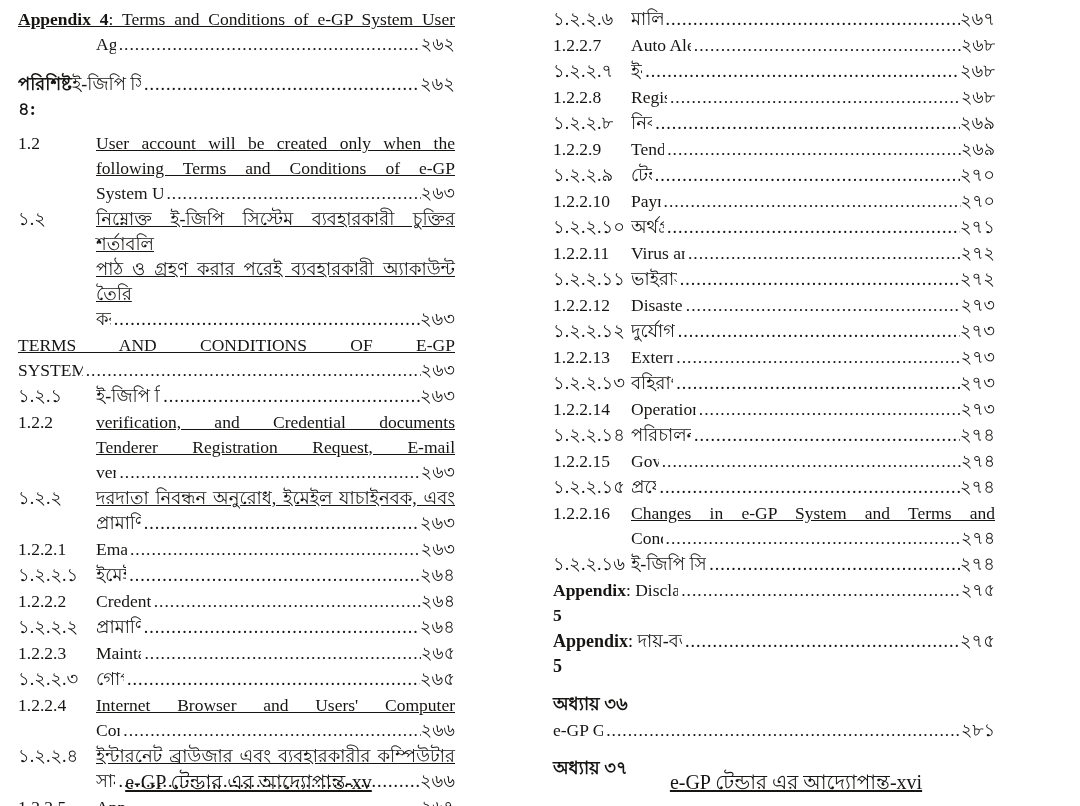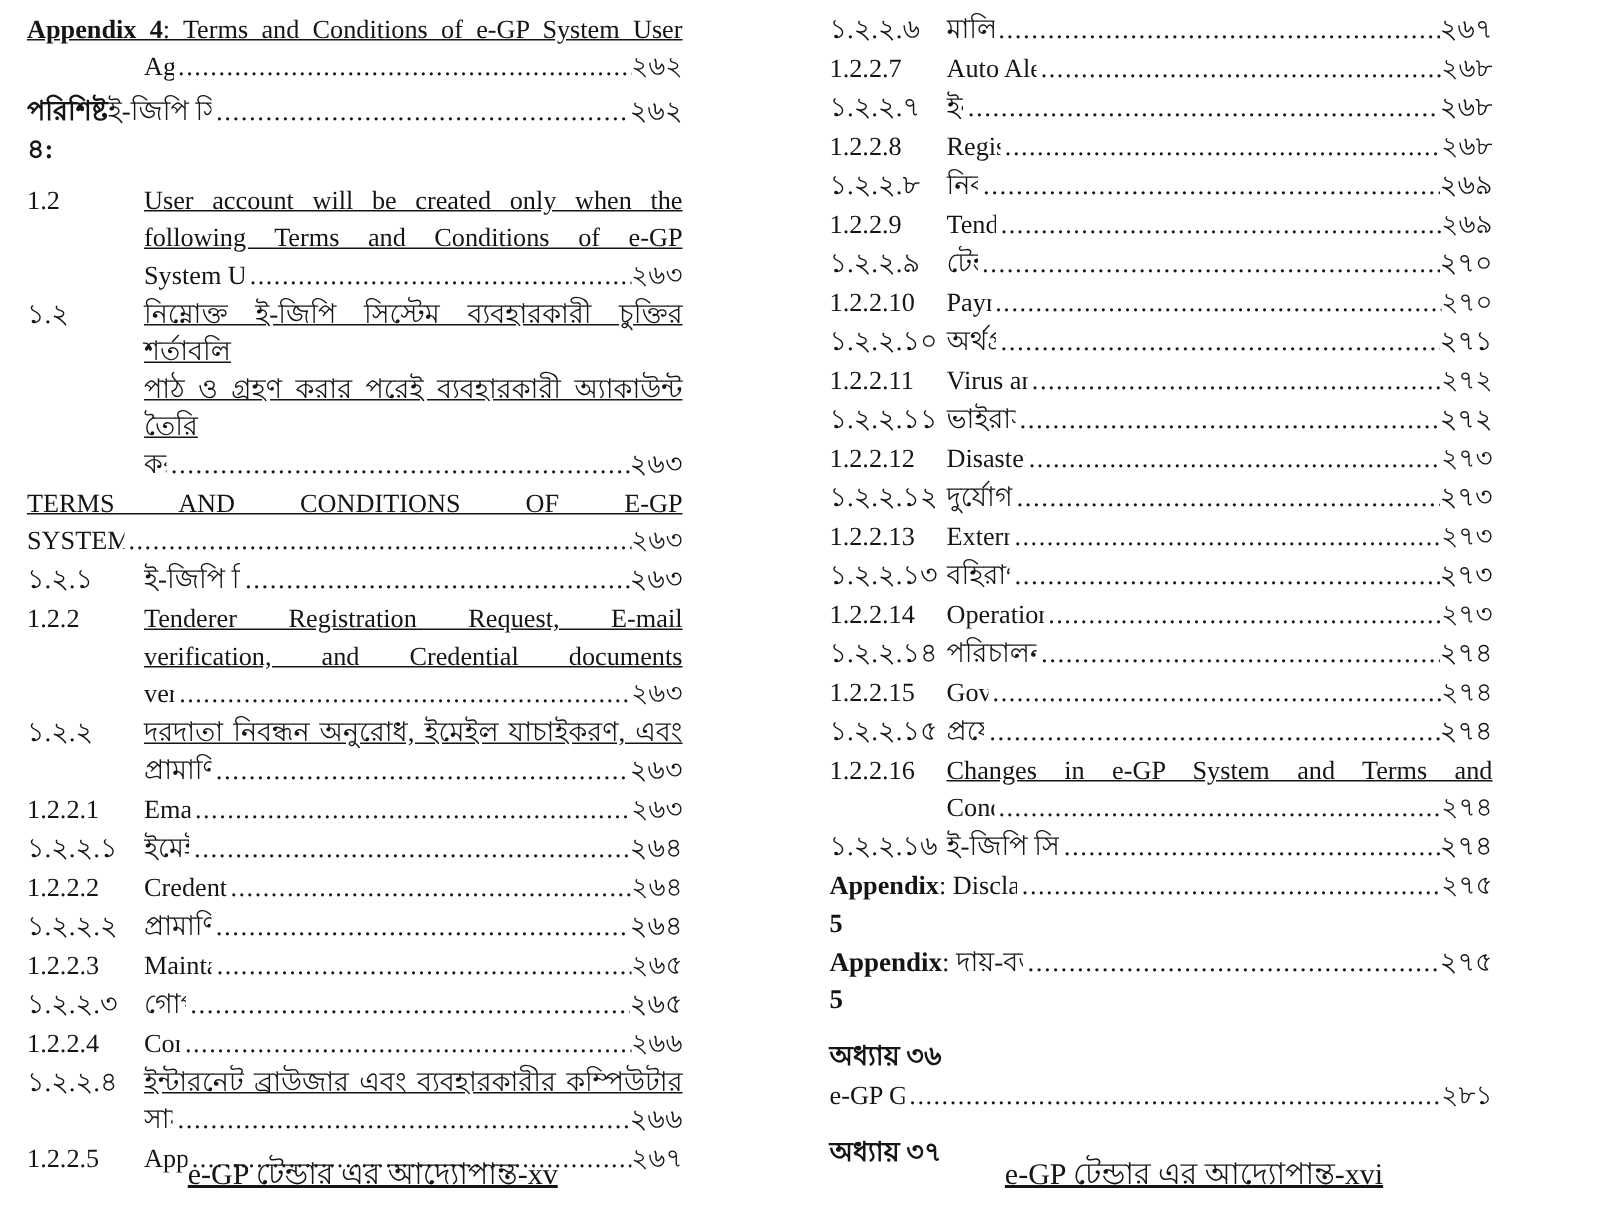--- a/index.html
+++ b/index.html
@@ -51,7 +51,7 @@
 
   .indent { padding-left: 78px; }
   .sp-t        { margin-top: 9px; }
-  .appendix-bn { margin: 5px 0 8px; }
+  .appendix-bn { margin: 15px 0 8px; }
   .chapter     { margin-top: 13px; font-size: 18px; }
 
   .footer {

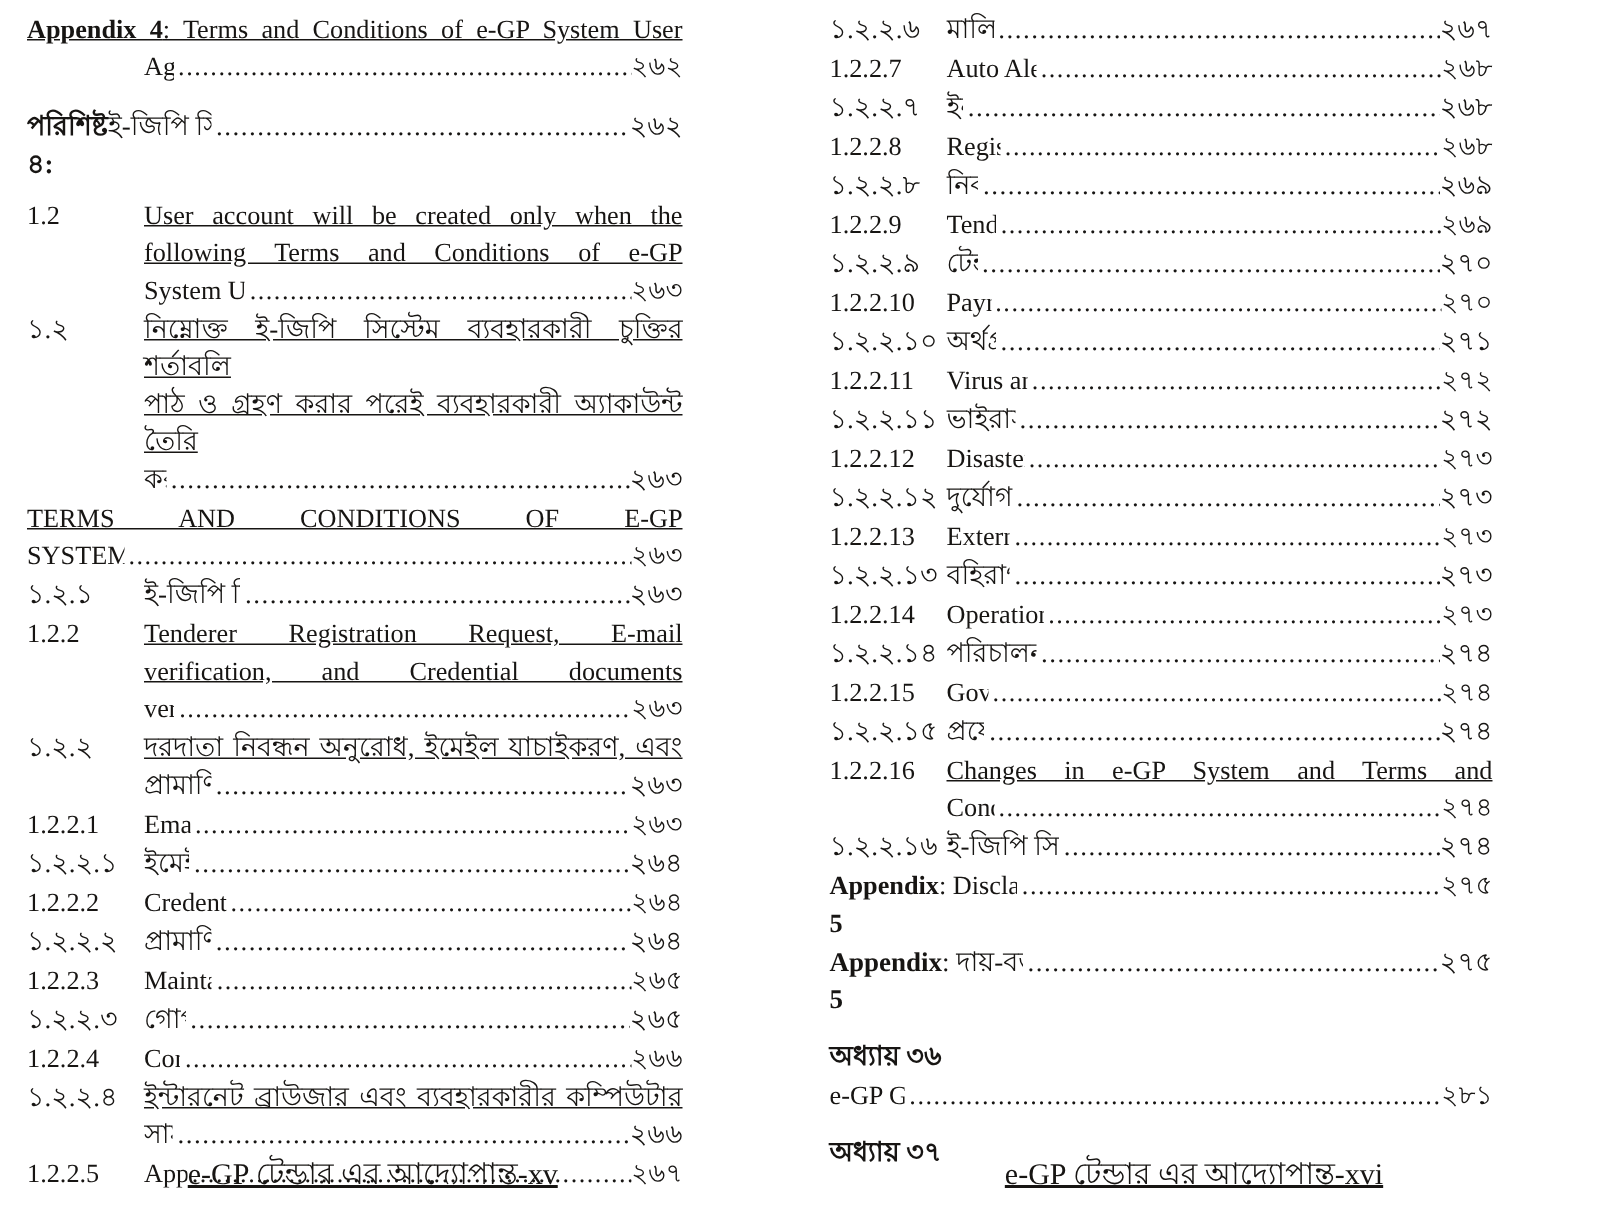--- a/index.html
+++ b/index.html
@@ -135,8 +135,8 @@
     <div class="entry en">
       <span class="num">1.2.2</span>
       <div class="body">
+        <div class="jline">verification, and Credential documents</div>
         <div class="jline">Tenderer Registration Request, E-mail</div>
-        <div class="jline">verification, and Credential documents</div>
         <div class="lastline">
           <span class="t">verification</span>
           <span class="dots">............................................................................................................................................................................................................................</span>

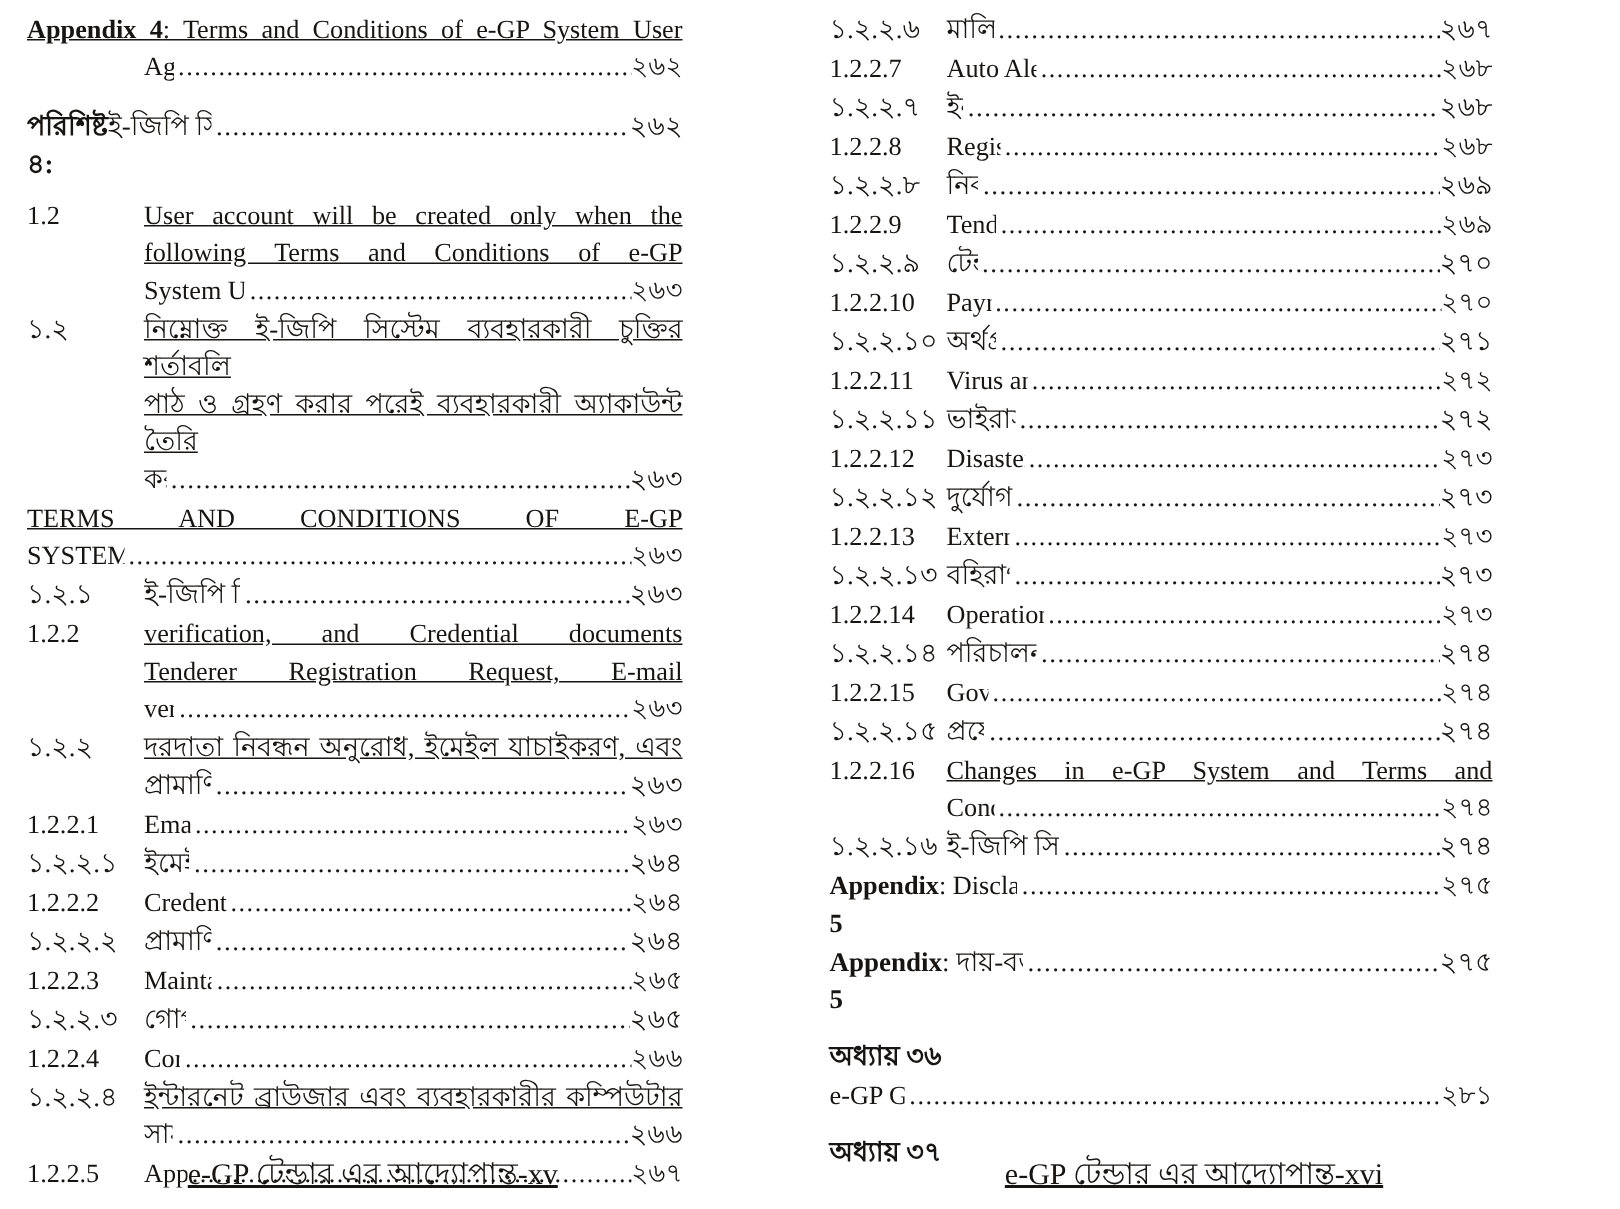--- a/index.html
+++ b/index.html
@@ -147,7 +147,7 @@
     <div class="entry bn">
       <span class="num">১.২.২</span>
       <div class="body">
-        <div class="jline">দরদাতা নিবন্ধন অনুরোধ, ইমেইল যাচাইকরণ, এবং</div>
+        <div class="jline">দরদাতা নিবন্ধন অনুরোধ, ইমেইল যাচাইনবক, এবং</div>
         <div class="lastline">
           <span class="t">প্রামাণিক নথিপত্র যাচাইকরণ </span>
           <span class="dots">............................................................................................................................................................................................................................</span>

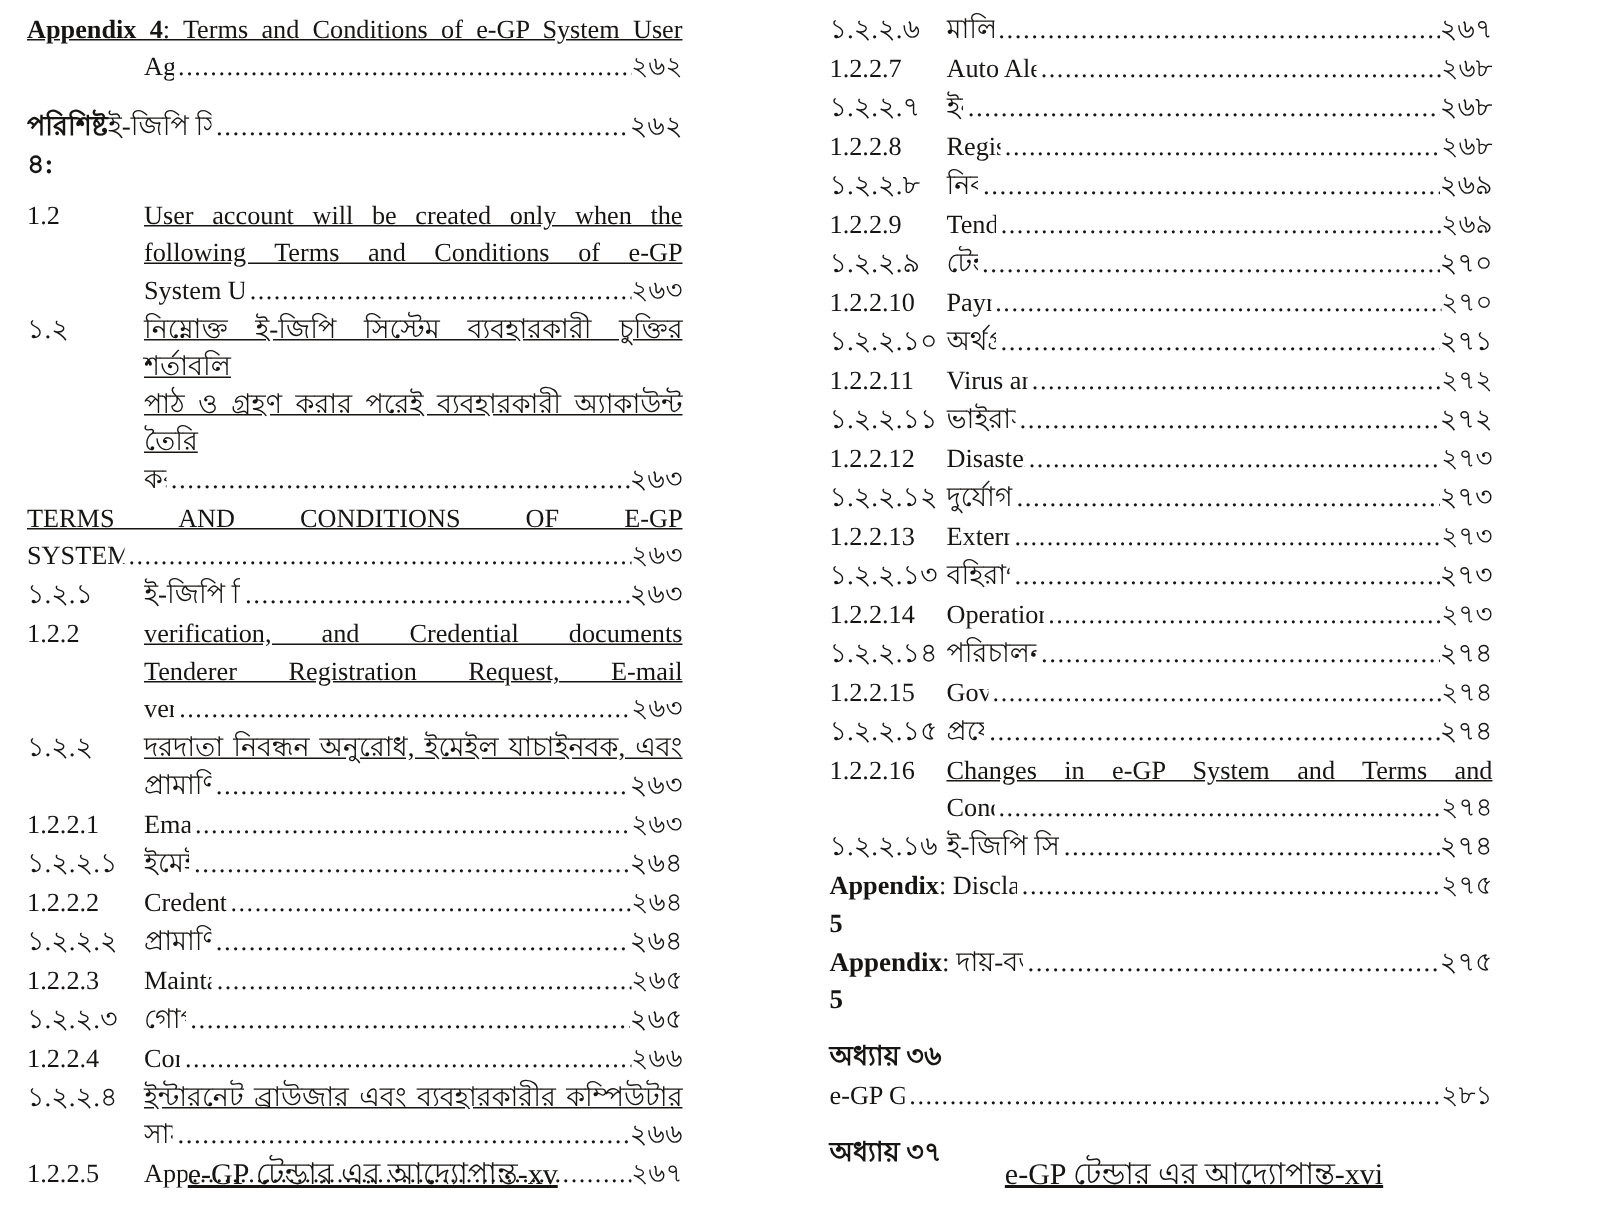--- a/index.html
+++ b/index.html
@@ -218,6 +218,7 @@
     <div class="entry en">
       <span class="num">1.2.2.4</span>
       <div class="body">
+        <div class="jline">Internet Browser and Users' Computer</div>
         <div class="lastline">
           <span class="t">Compatibility </span>
           <span class="dots">............................................................................................................................................................................................................................</span>

